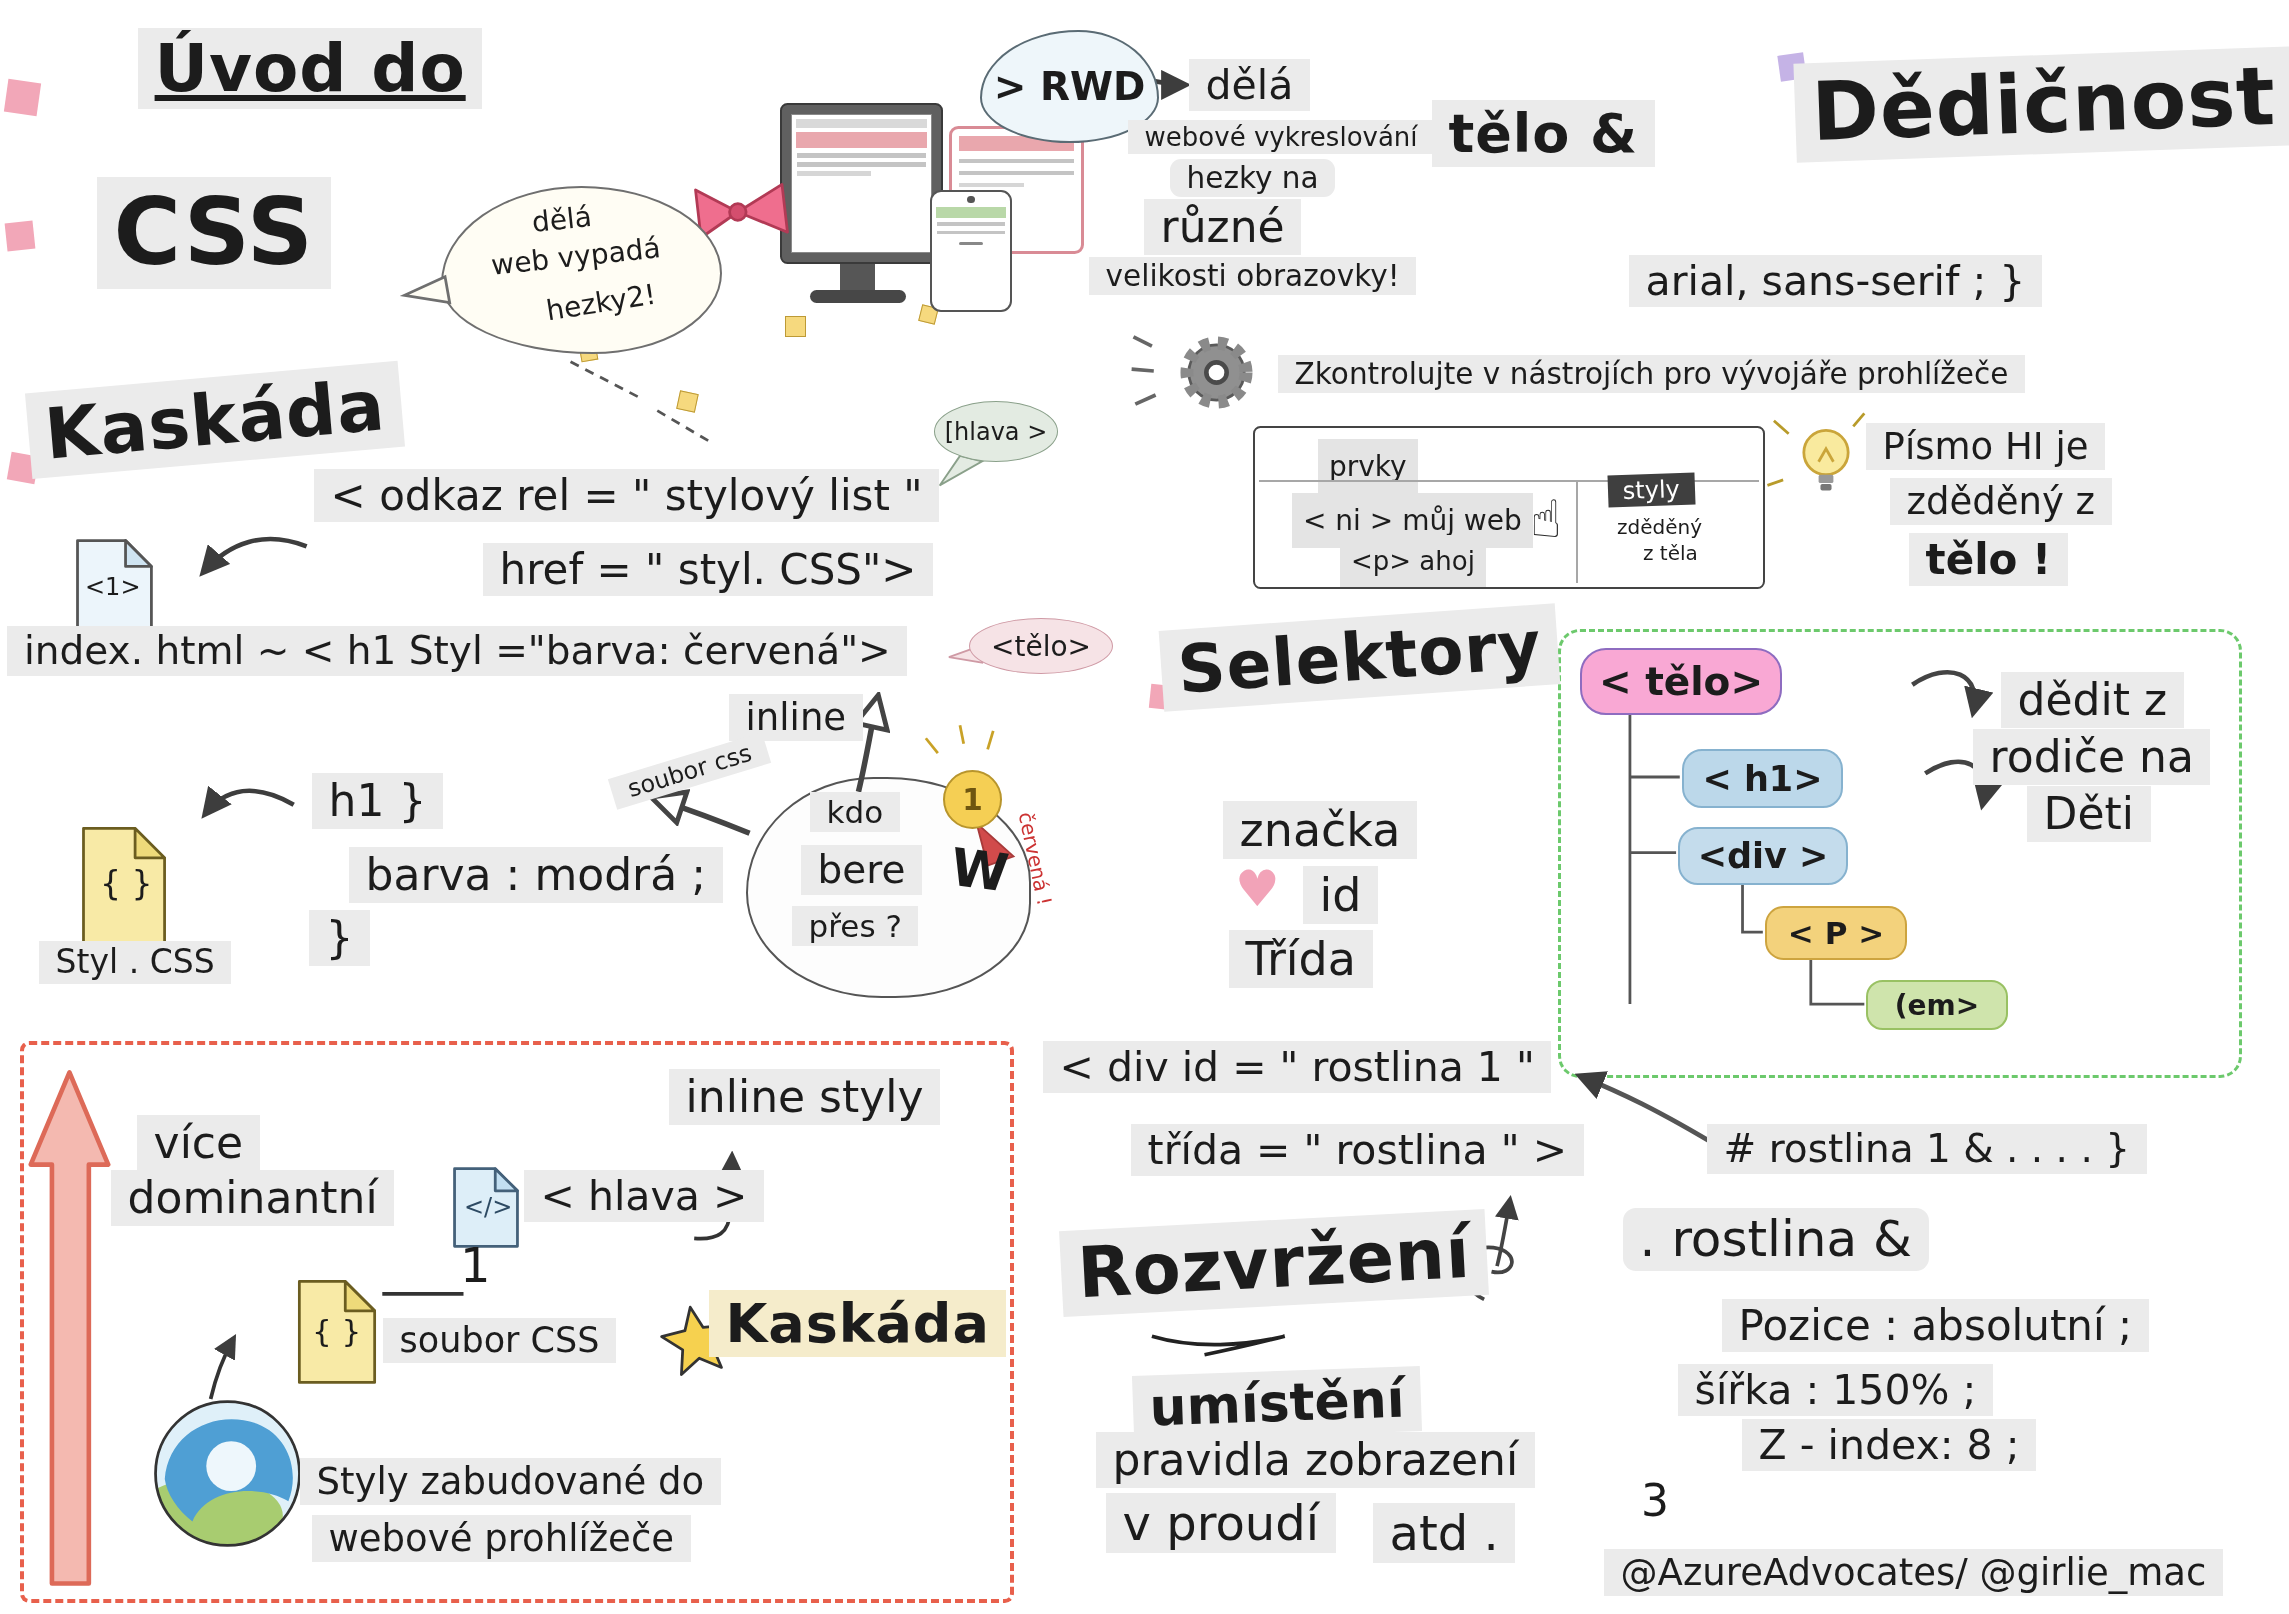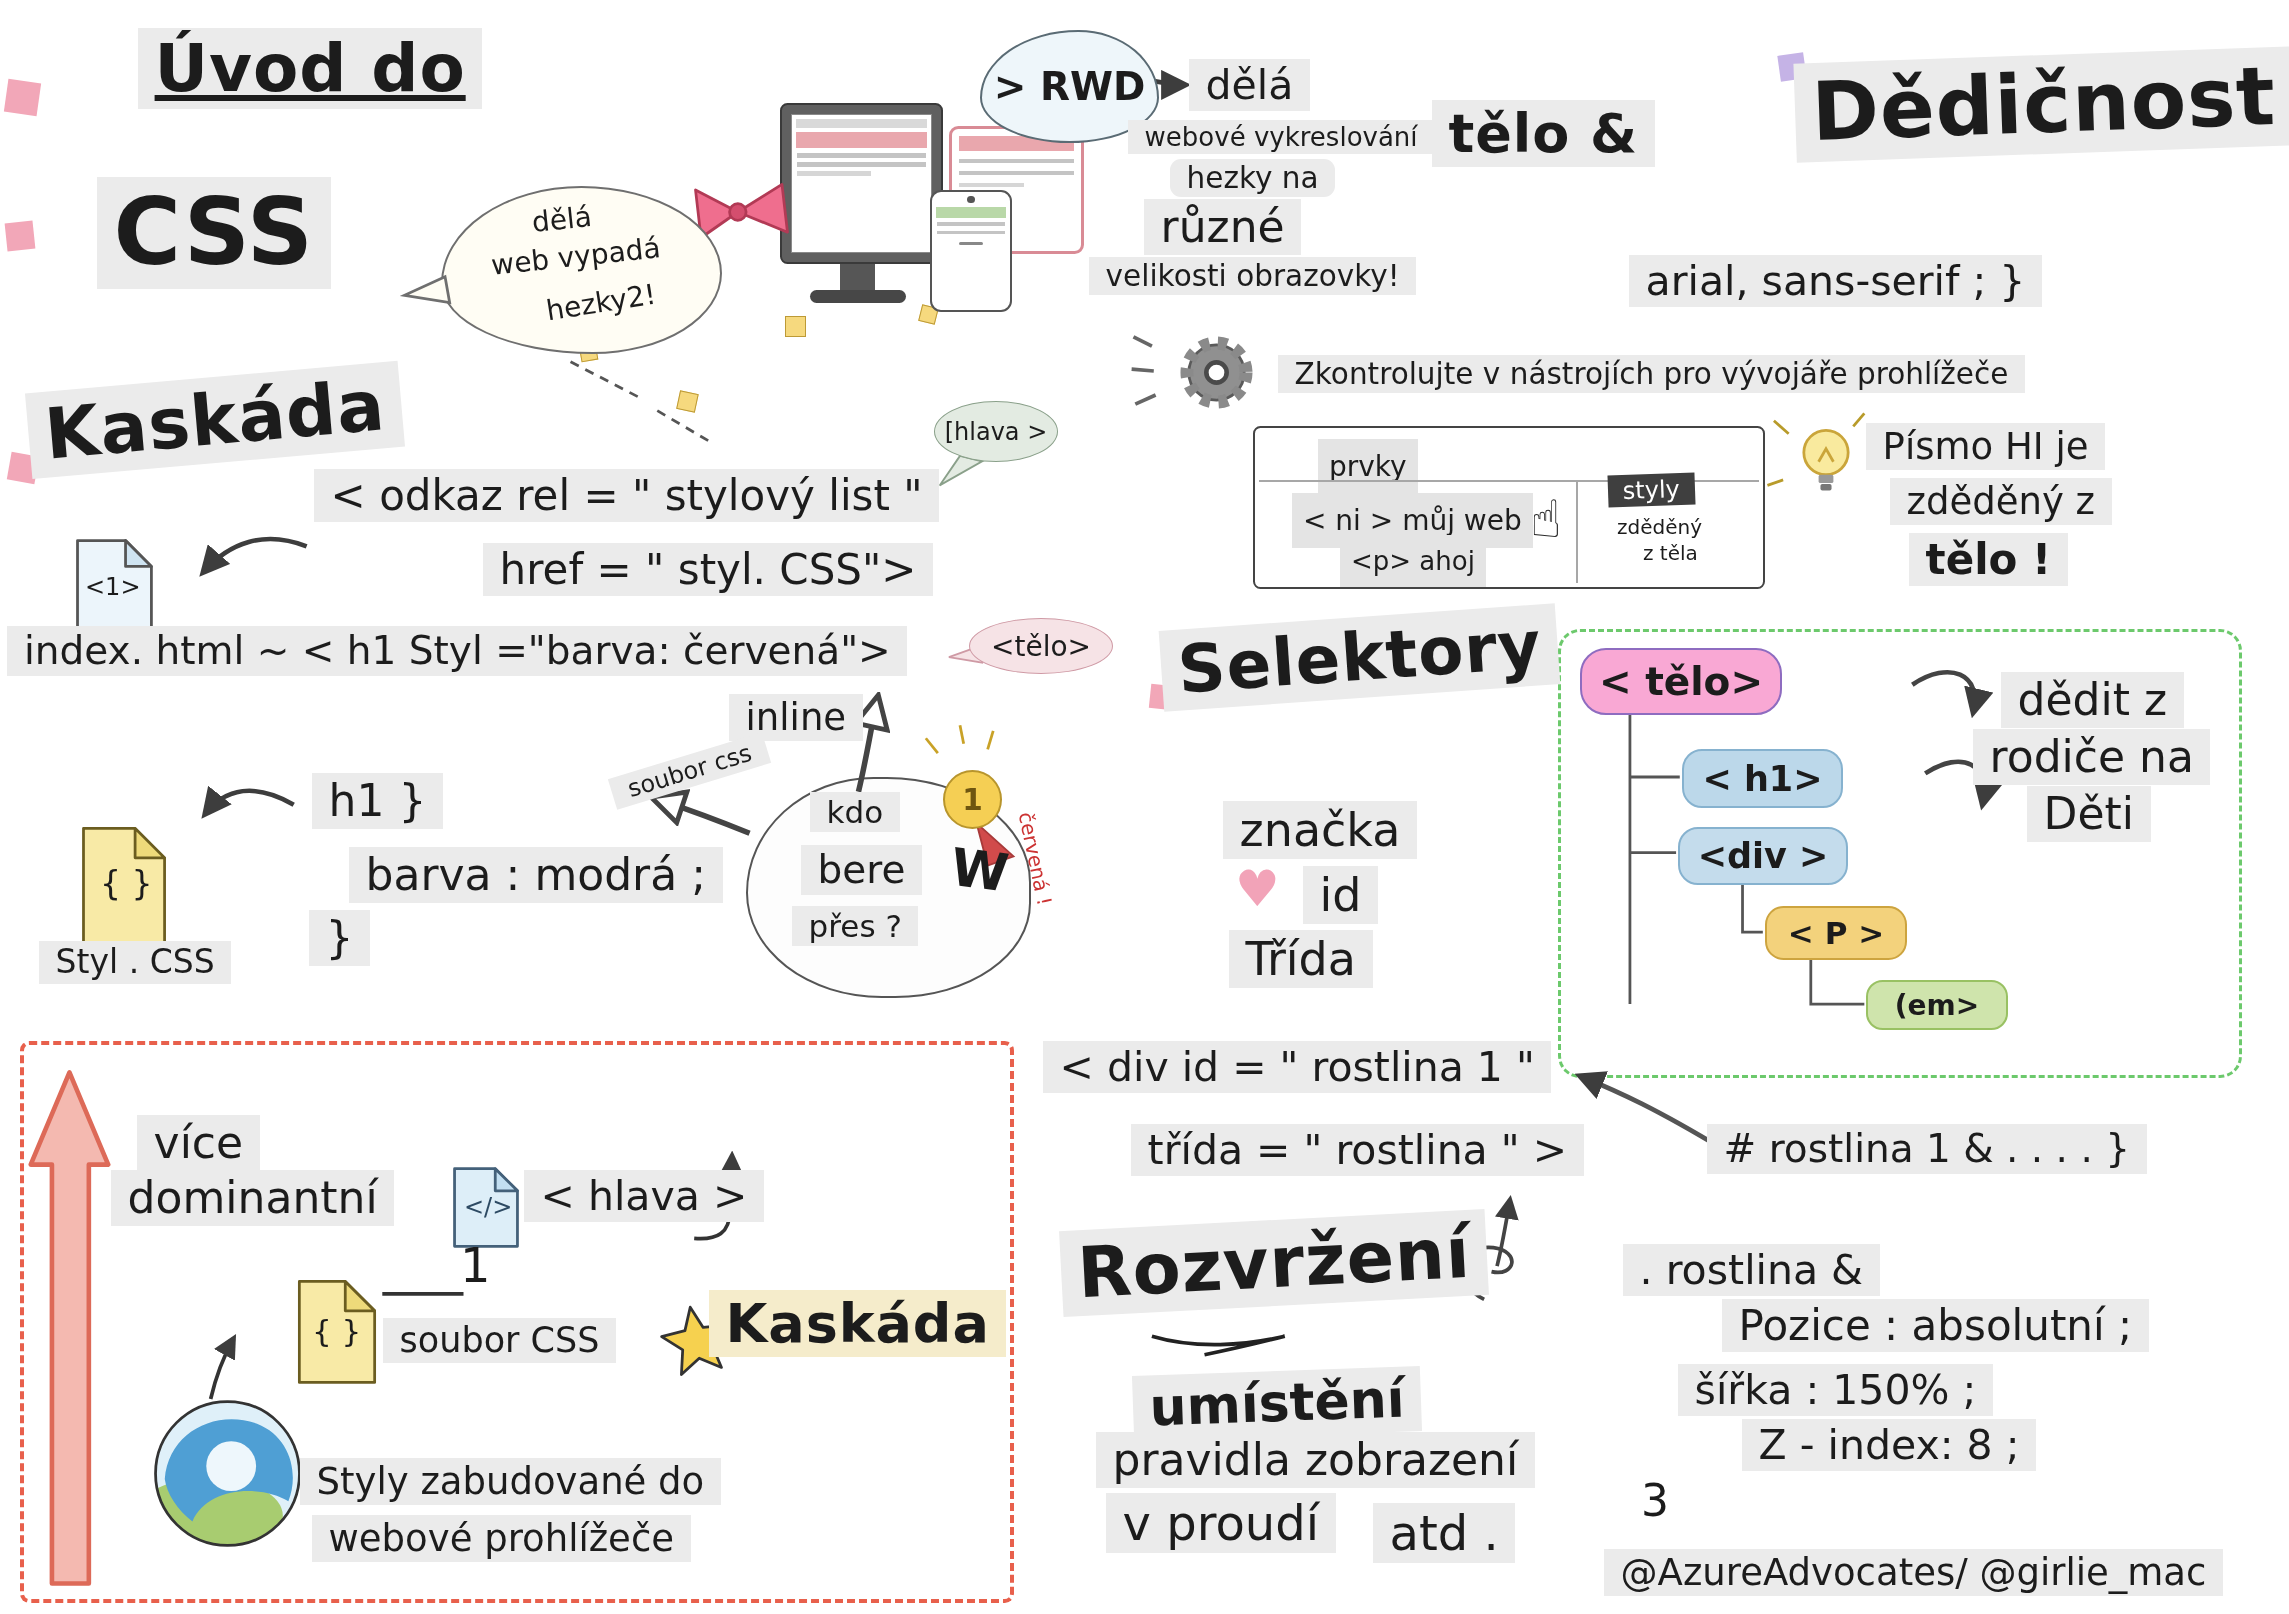--- a/index.html
+++ b/index.html
@@ -168,6 +168,7 @@
 <div class="shape" style="left:20px;top:1041px;width:986px;height:554px;border:4.6px dashed #e8604c;border-radius:9.2px;z-index:1;"></div>
 <div class="hl" style="left:137px;top:1115px;font-size:44px;">více</div>
 <div class="hl" style="left:111px;top:1170px;font-size:44px;">dominantní</div>
+<div class="hl" style="left:669px;top:1069px;font-size:44px;">inline styly</div>
 <svg class="icon" style="left:449px;top:1163px;" width="74" height="89" viewBox="0 0 80 96">
   <path d="M6,6 H50 L74,30 V90 H6 Z" fill="#ddeef8" stroke="#44617a" stroke-width="3" stroke-linejoin="round"></path>
   <path d="M50,6 V30 H74 Z" fill="#c2dff2" stroke="#44617a" stroke-width="3" stroke-linejoin="round"></path>

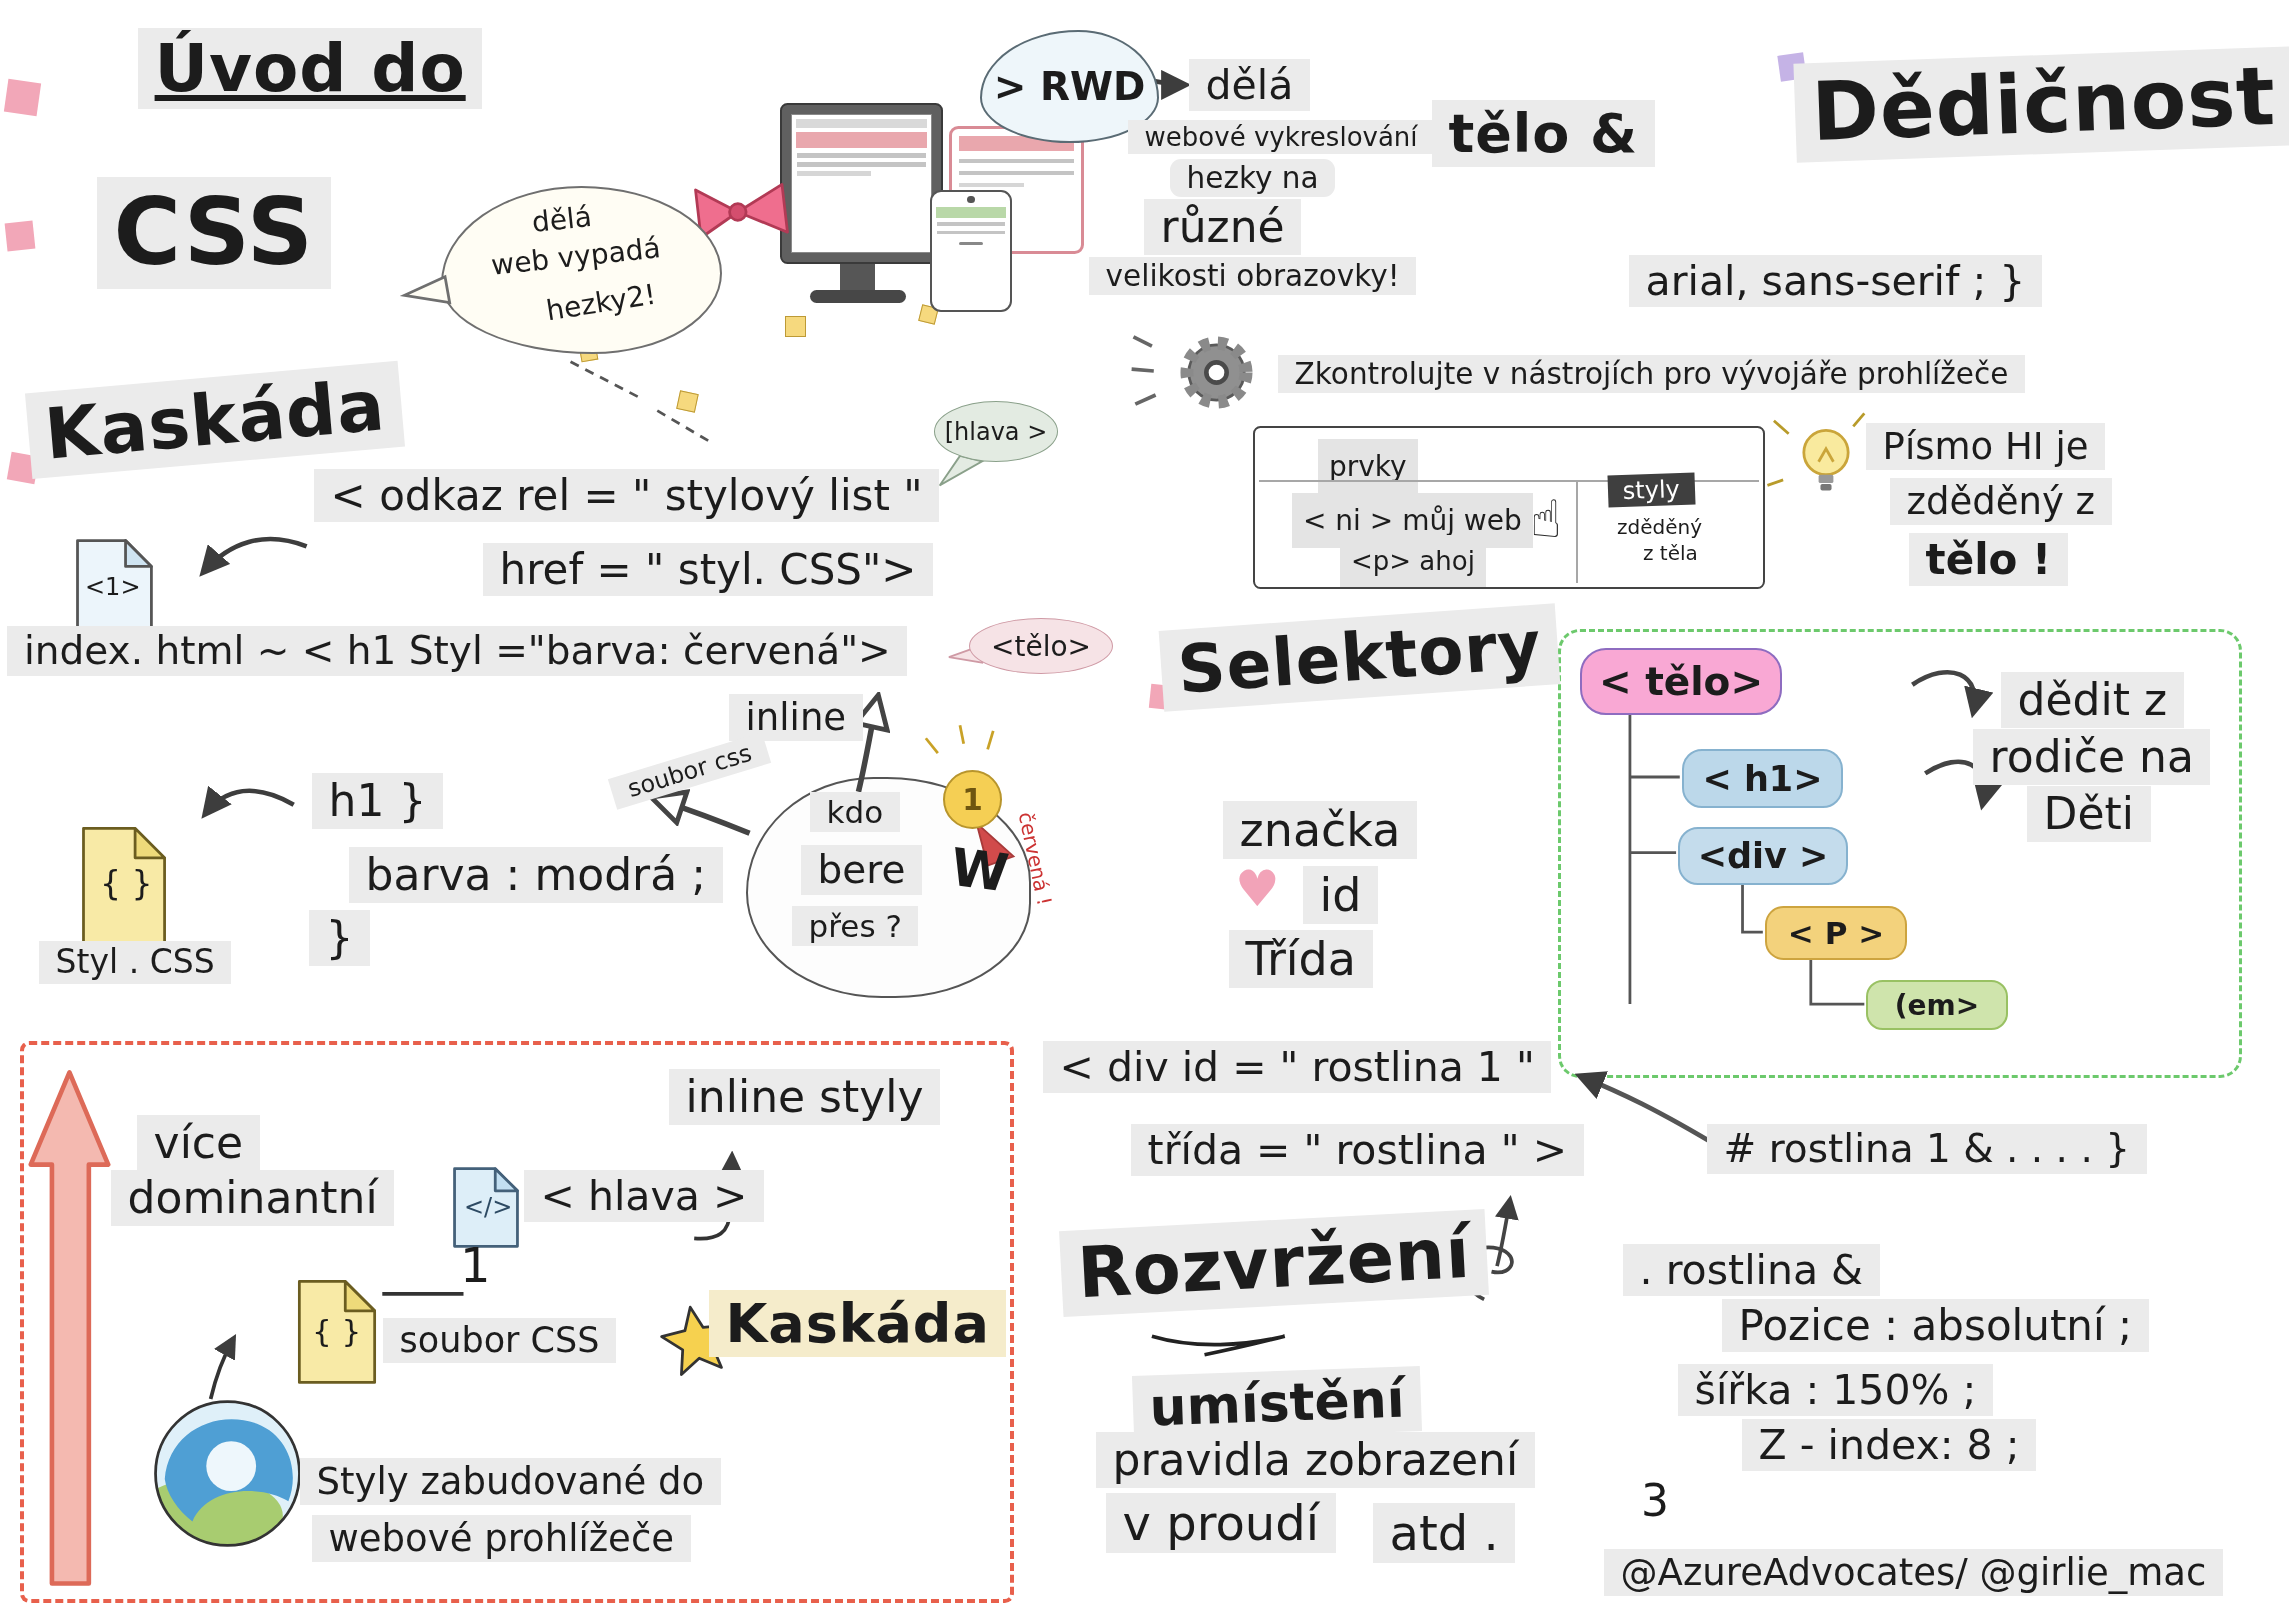--- a/index.html
+++ b/index.html
@@ -209,7 +209,7 @@
 <div class="hl" style="left:1106px;top:1493px;font-size:48px;">v proudí</div>
 <div class="hl" style="left:1373px;top:1503px;font-size:48px;">atd .</div>
 
-<div class="hl" style="left:1623px;top:1244px;font-size:41px;">. rostlina &amp;</div>
+<div class="hl" style="left:1623px;top:1208px;font-size:50px;border-radius:13px;">. rostlina &amp;</div>
 <div class="hl" style="left:1678px;top:1299px;font-size:42px;margin-left:44px;">Pozice : absolutní ;</div>
 <div class="hl" style="left:1678px;top:1364px;font-size:41px;">šířka : 150% ;</div>
 <div class="hl" style="left:1742px;top:1419px;font-size:41px;">Z - index: 8 ;</div>

